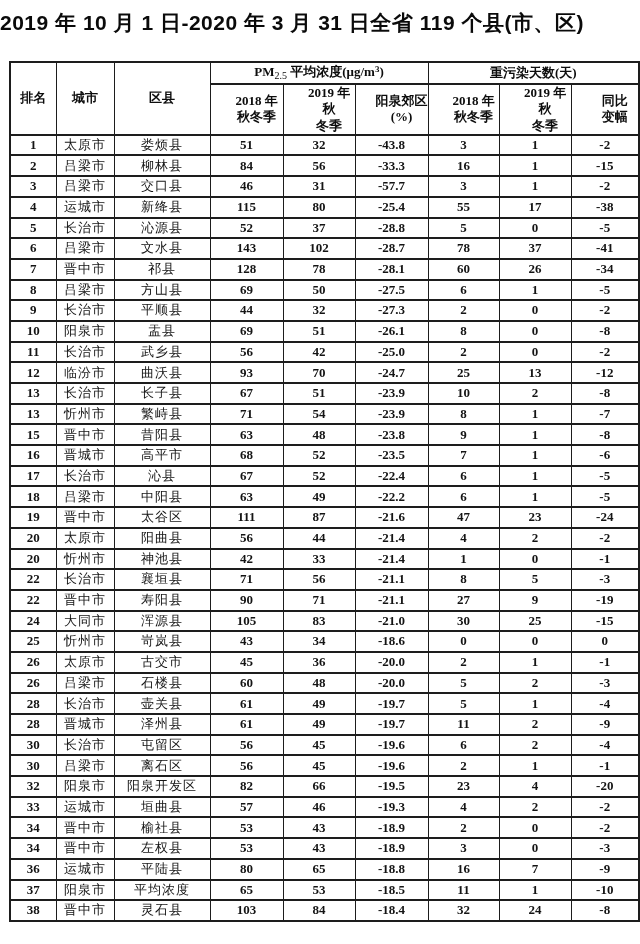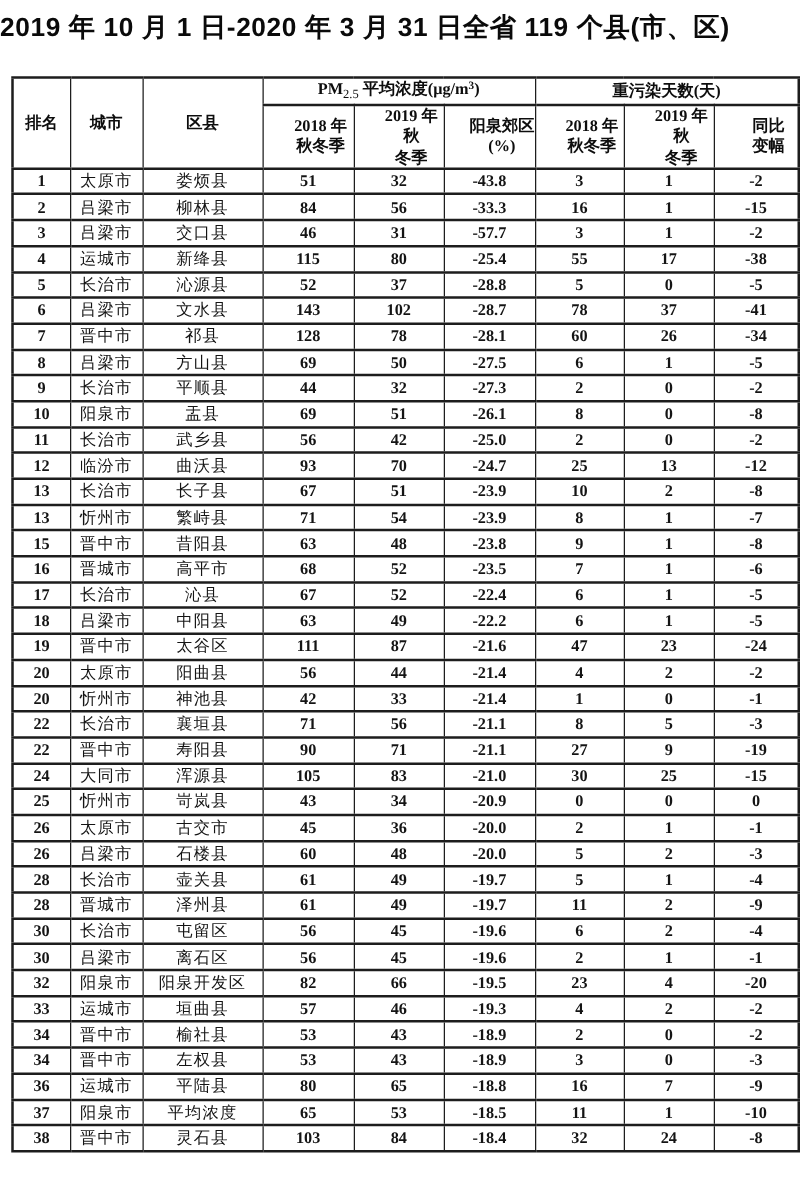--- a/index.html
+++ b/index.html
@@ -380,7 +380,7 @@
           <td class="cjk">岢岚县</td>
           <td>43</td>
           <td>34</td>
-          <td>-20.9</td>
+          <td>-18.6</td>
           <td>0</td>
           <td>0</td>
           <td>0</td>

